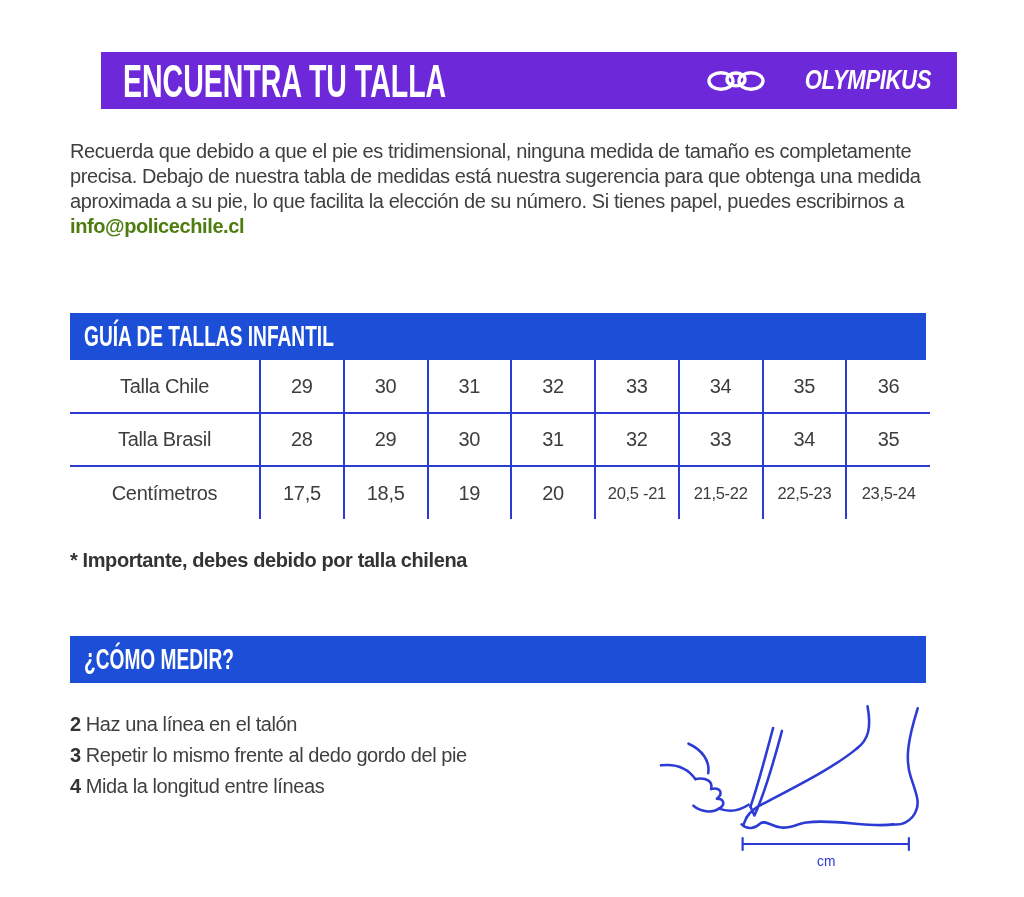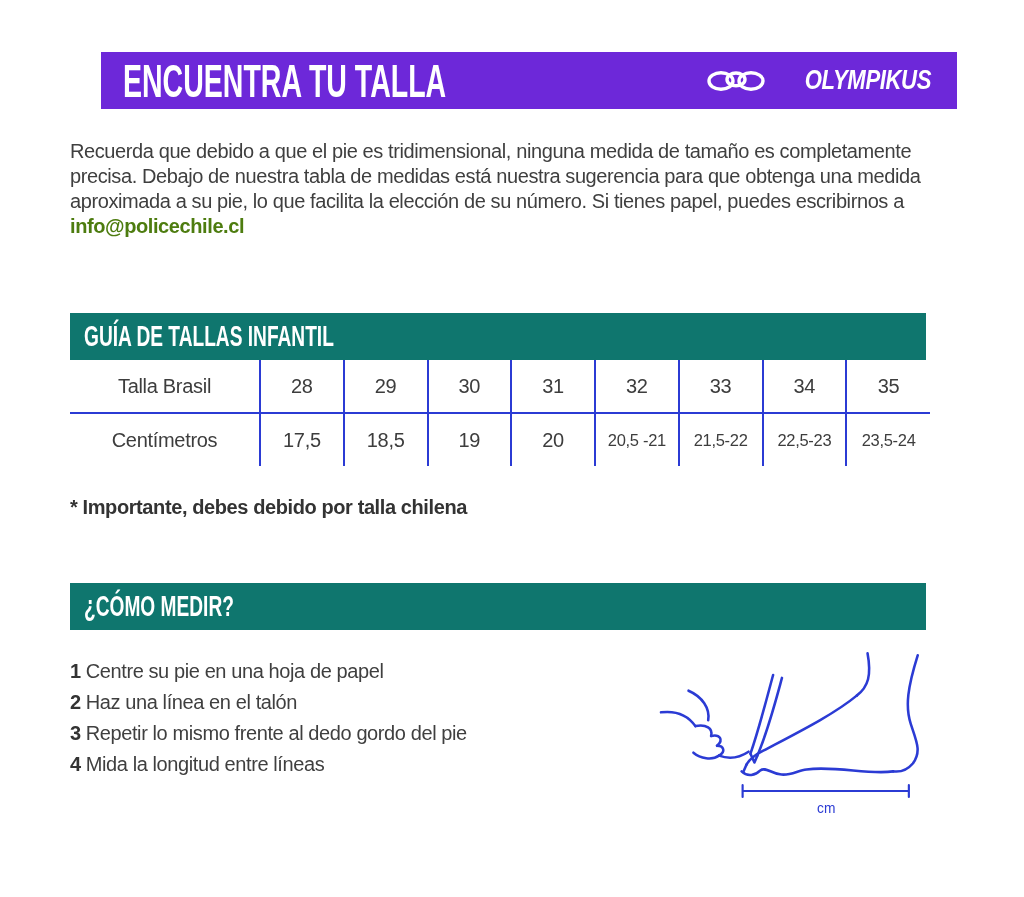--- a/index.html
+++ b/index.html
@@ -38,7 +38,7 @@
 
   
   .section-bar {
-    width: 856px; height: 47px; background: #0f766e;
+    width: 856px; height: 47px; background: #1d4ed8;
     display: flex; align-items: center; padding-left: 14px;
   }
   .section-bar .bar-title {

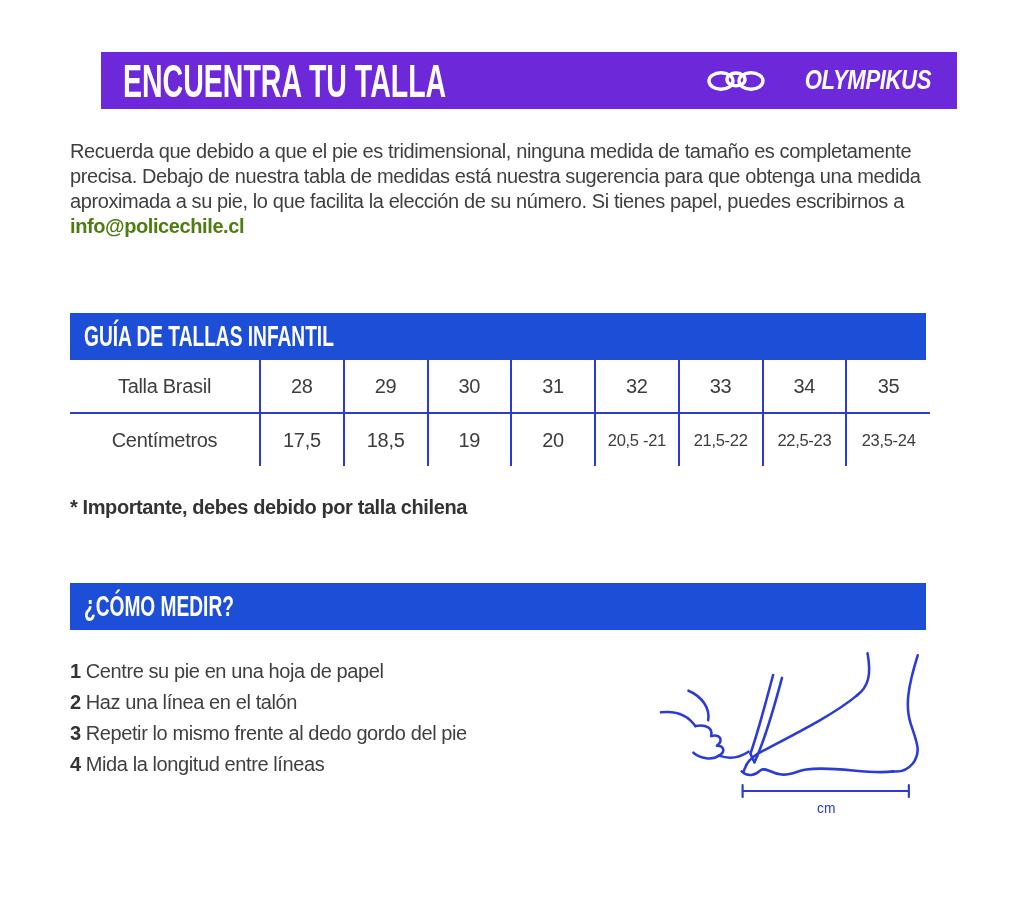--- a/index.html
+++ b/index.html
@@ -113,6 +113,17 @@
         <col>
       </colgroup>
     <tbody>
+        <tr>
+          <td class="row-label">Talla Chile</td>
+          <td>29</td>
+          <td>30</td>
+          <td>31</td>
+          <td>32</td>
+          <td>33</td>
+          <td>34</td>
+          <td>35</td>
+          <td>36</td>
+        </tr>
         <tr>
           <td class="row-label">Talla Brasil</td>
           <td>28</td>

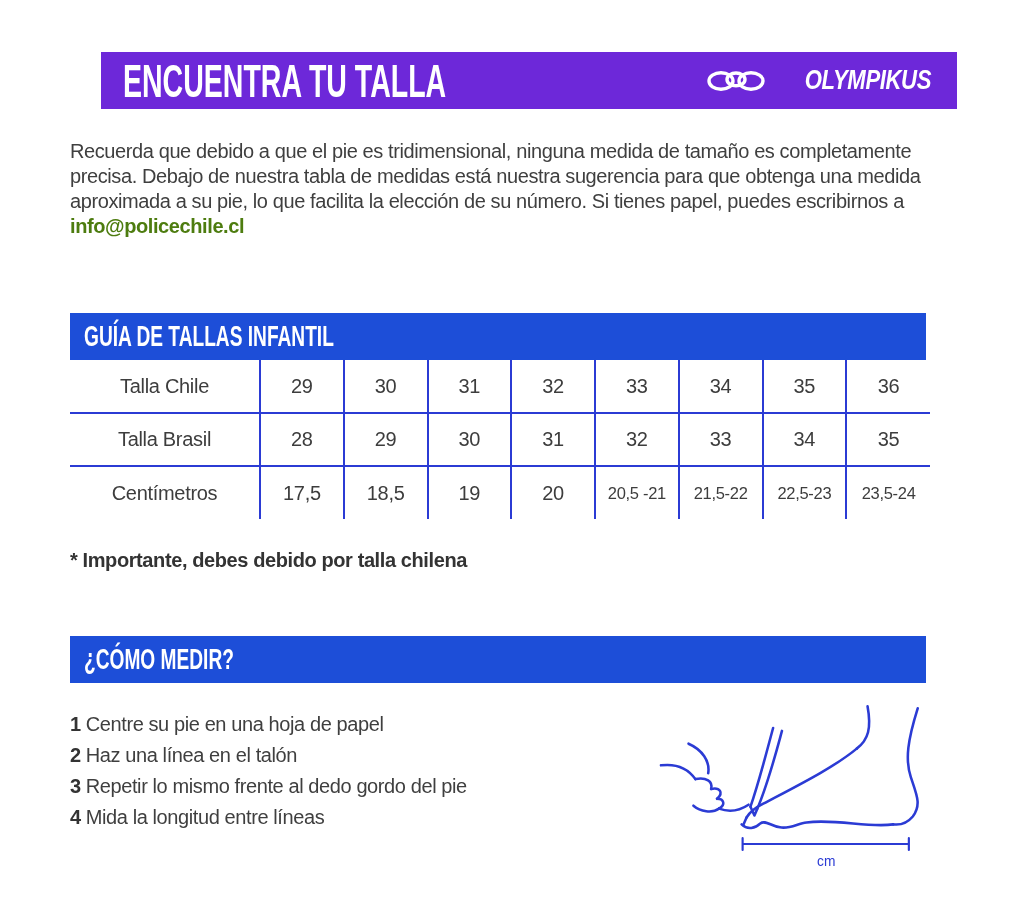--- a/index.html
+++ b/index.html
@@ -157,7 +157,6 @@
 
   <div class="measure-row">
     <ol class="steps">
-        <li><span class="num">1</span><span>Centre su pie en una hoja de papel</span></li>
         <li><span class="num">2</span><span>Haz una línea en el talón</span></li>
         <li><span class="num">3</span><span>Repetir lo mismo frente al dedo gordo del pie</span></li>
         <li><span class="num">4</span><span>Mida la longitud entre líneas</span></li>

